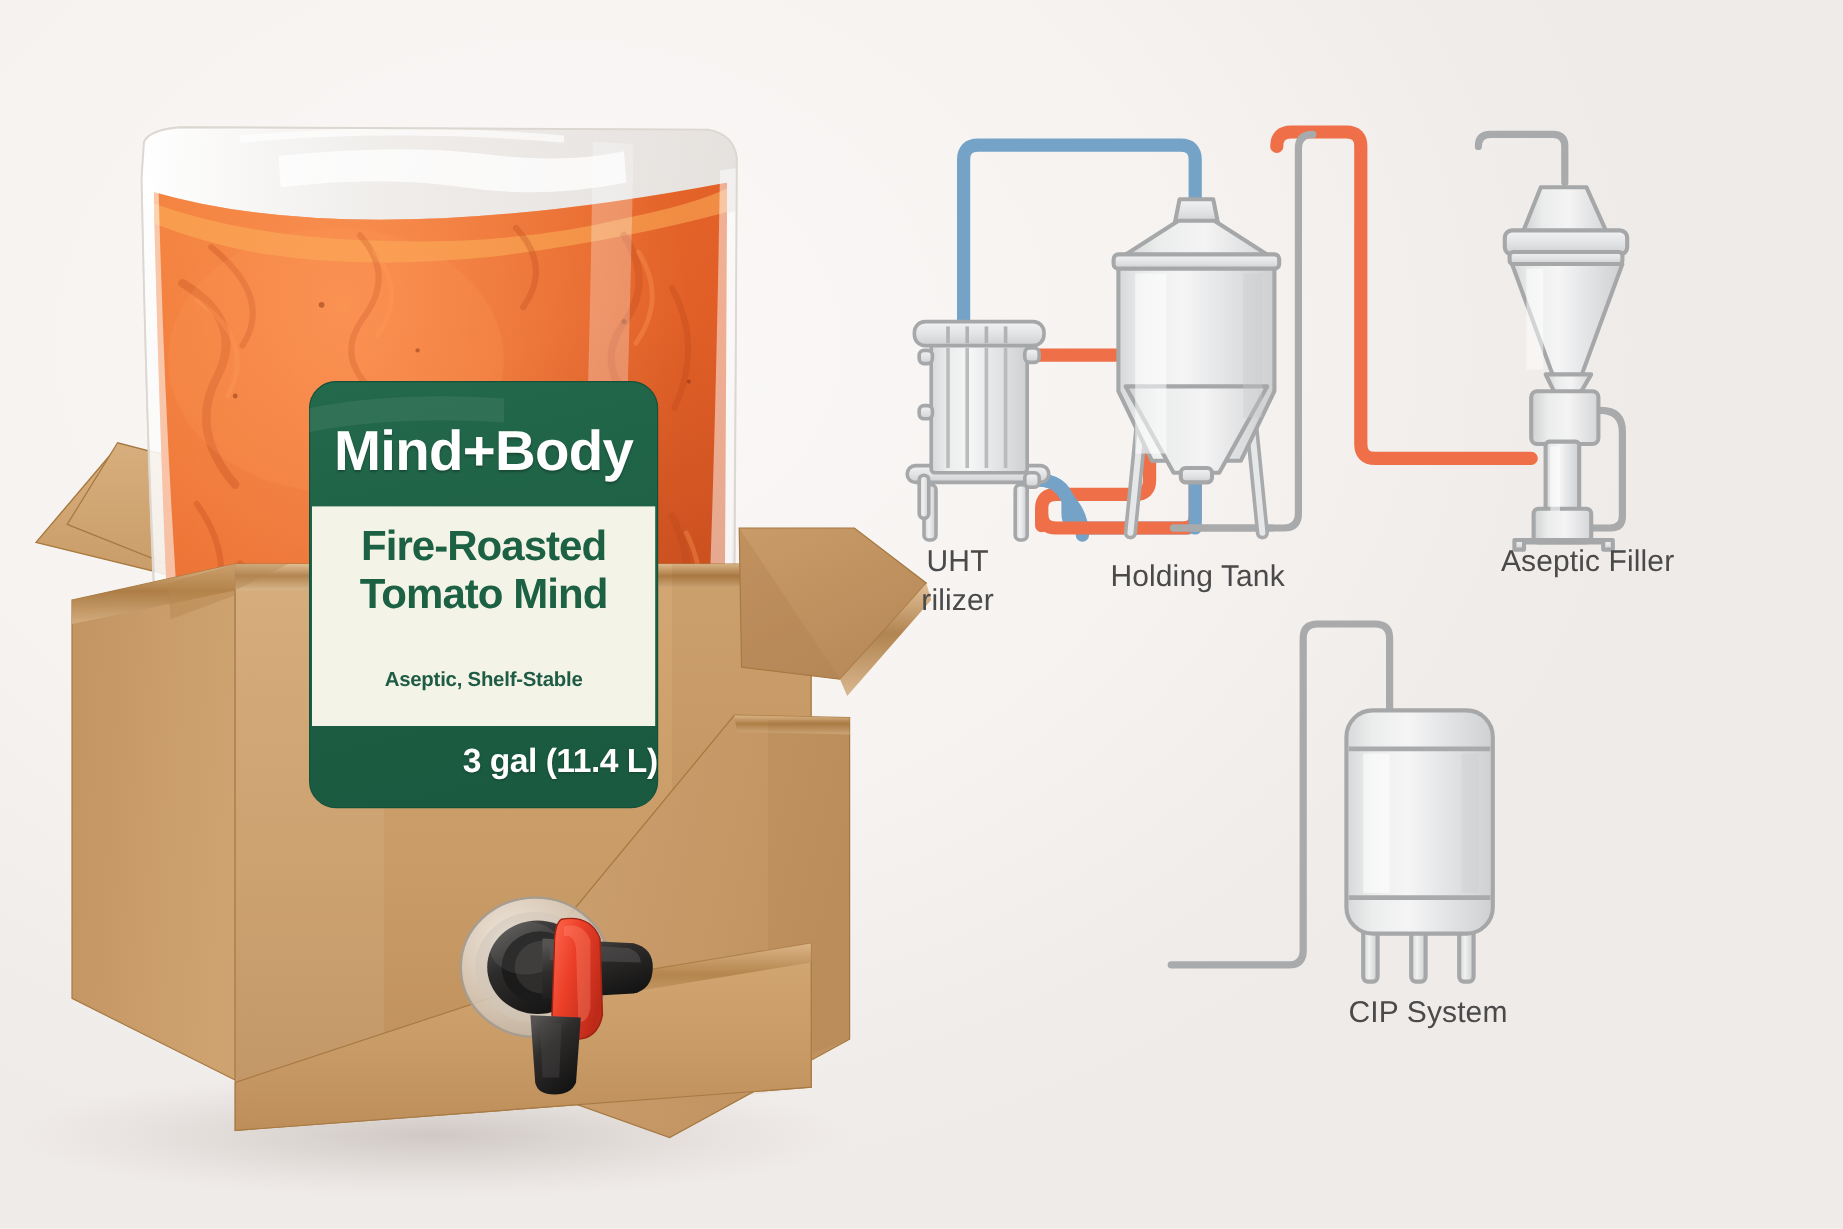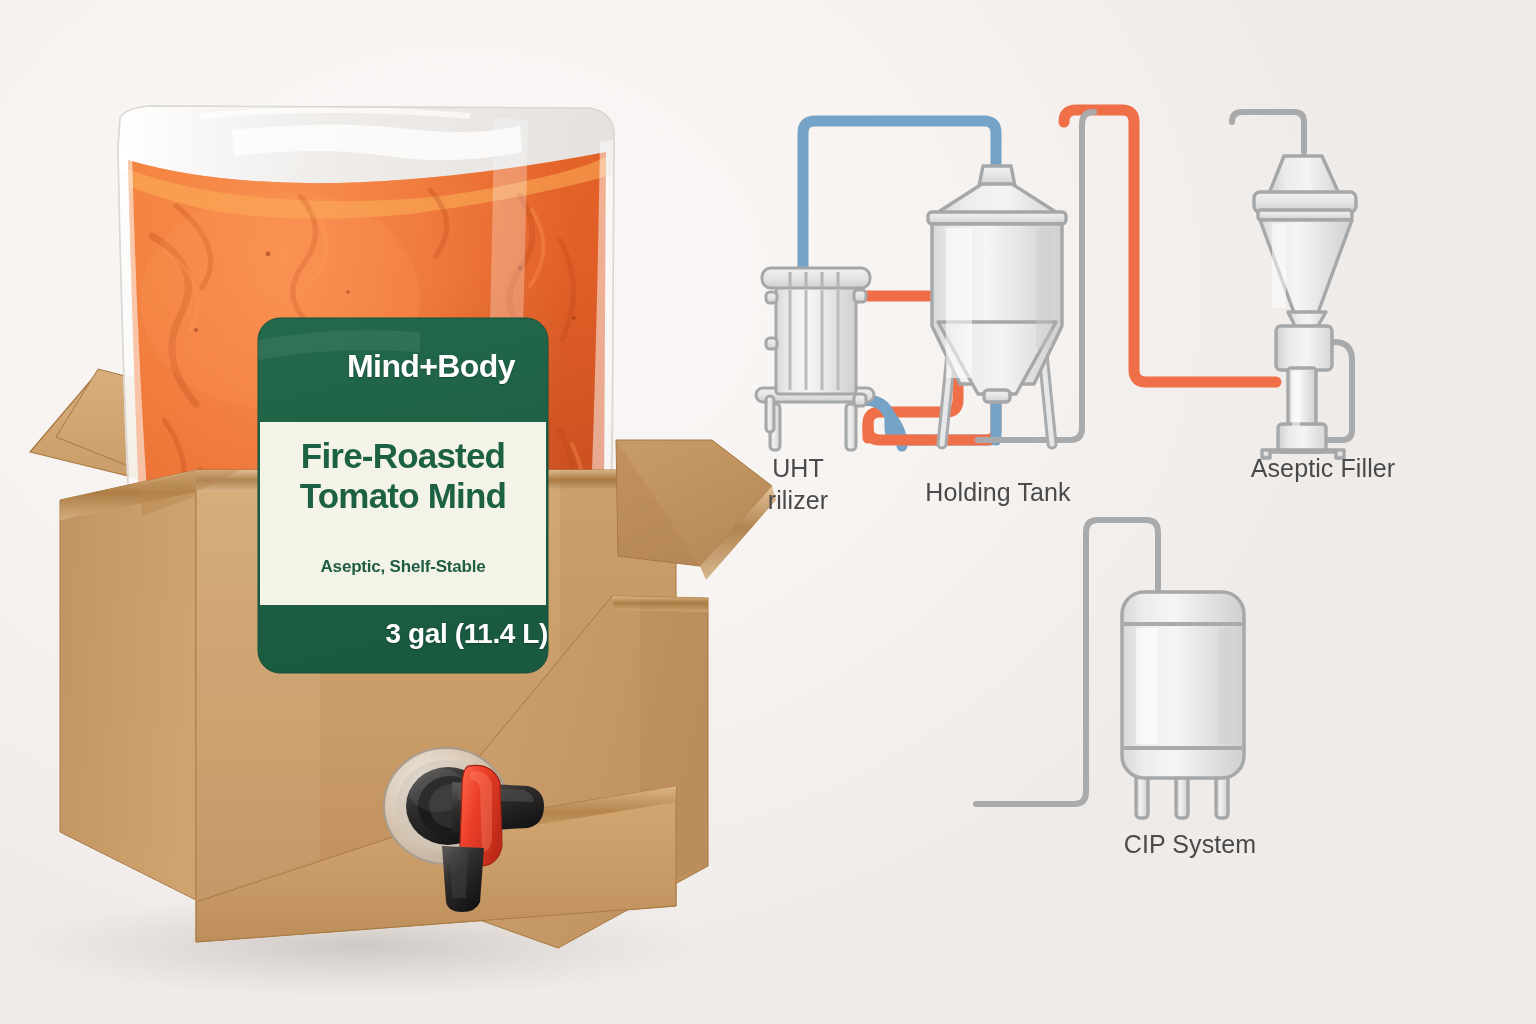--- a/index.html
+++ b/index.html
@@ -65,11 +65,10 @@
     left: 0; top: 30px; width: 100%;
     text-align: center;
     color: #ffffff;
-    font-size: 32px;
+    font-size: 47px;
     font-weight: 700;
     letter-spacing: -0.6px;
     text-shadow: 0 1px 2px rgba(0,0,0,0.28);
-    margin-left: 28px;
   }
   .lbl-name {
     position: absolute;

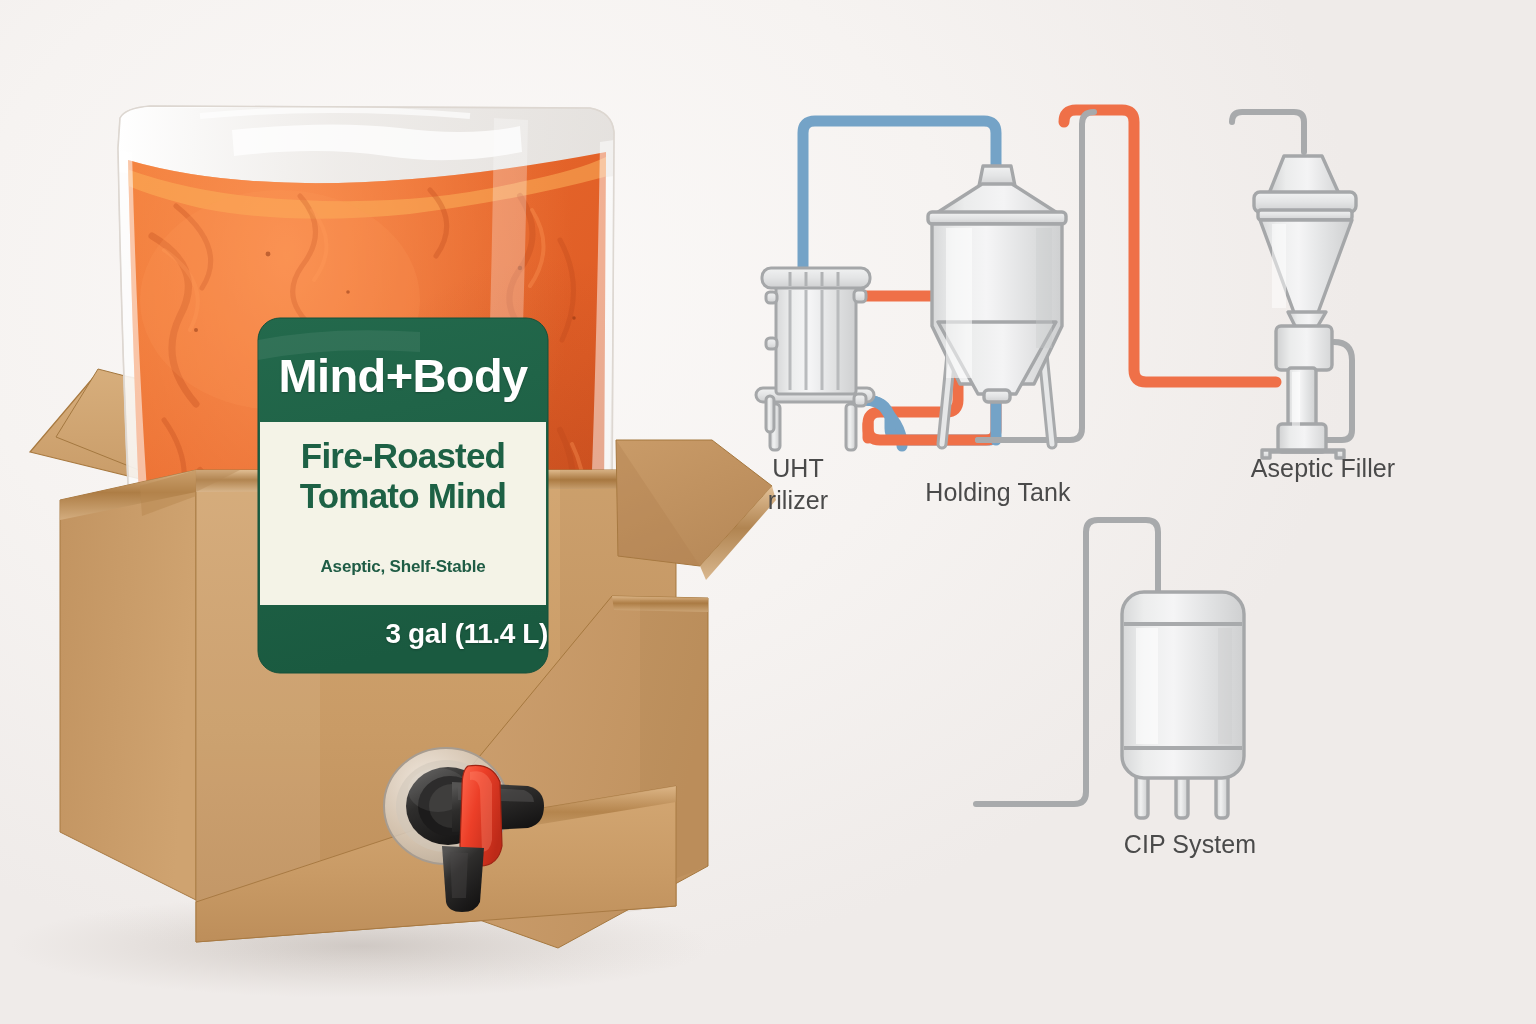--- a/index.html
+++ b/index.html
@@ -40,7 +40,7 @@
     white-space: pre-line;
   }
   #label-uht   { left: 738px; top: 452px; width: 120px; }
-  #label-tank  { left: 888px; top: 476px; width: 220px; }
+  #label-tank  { left: 888px; top: 464px; width: 220px; }
   #label-fill  { left: 1208px; top: 452px; width: 230px; }
   #label-cip   { left: 1060px; top: 828px; width: 260px; }
 

